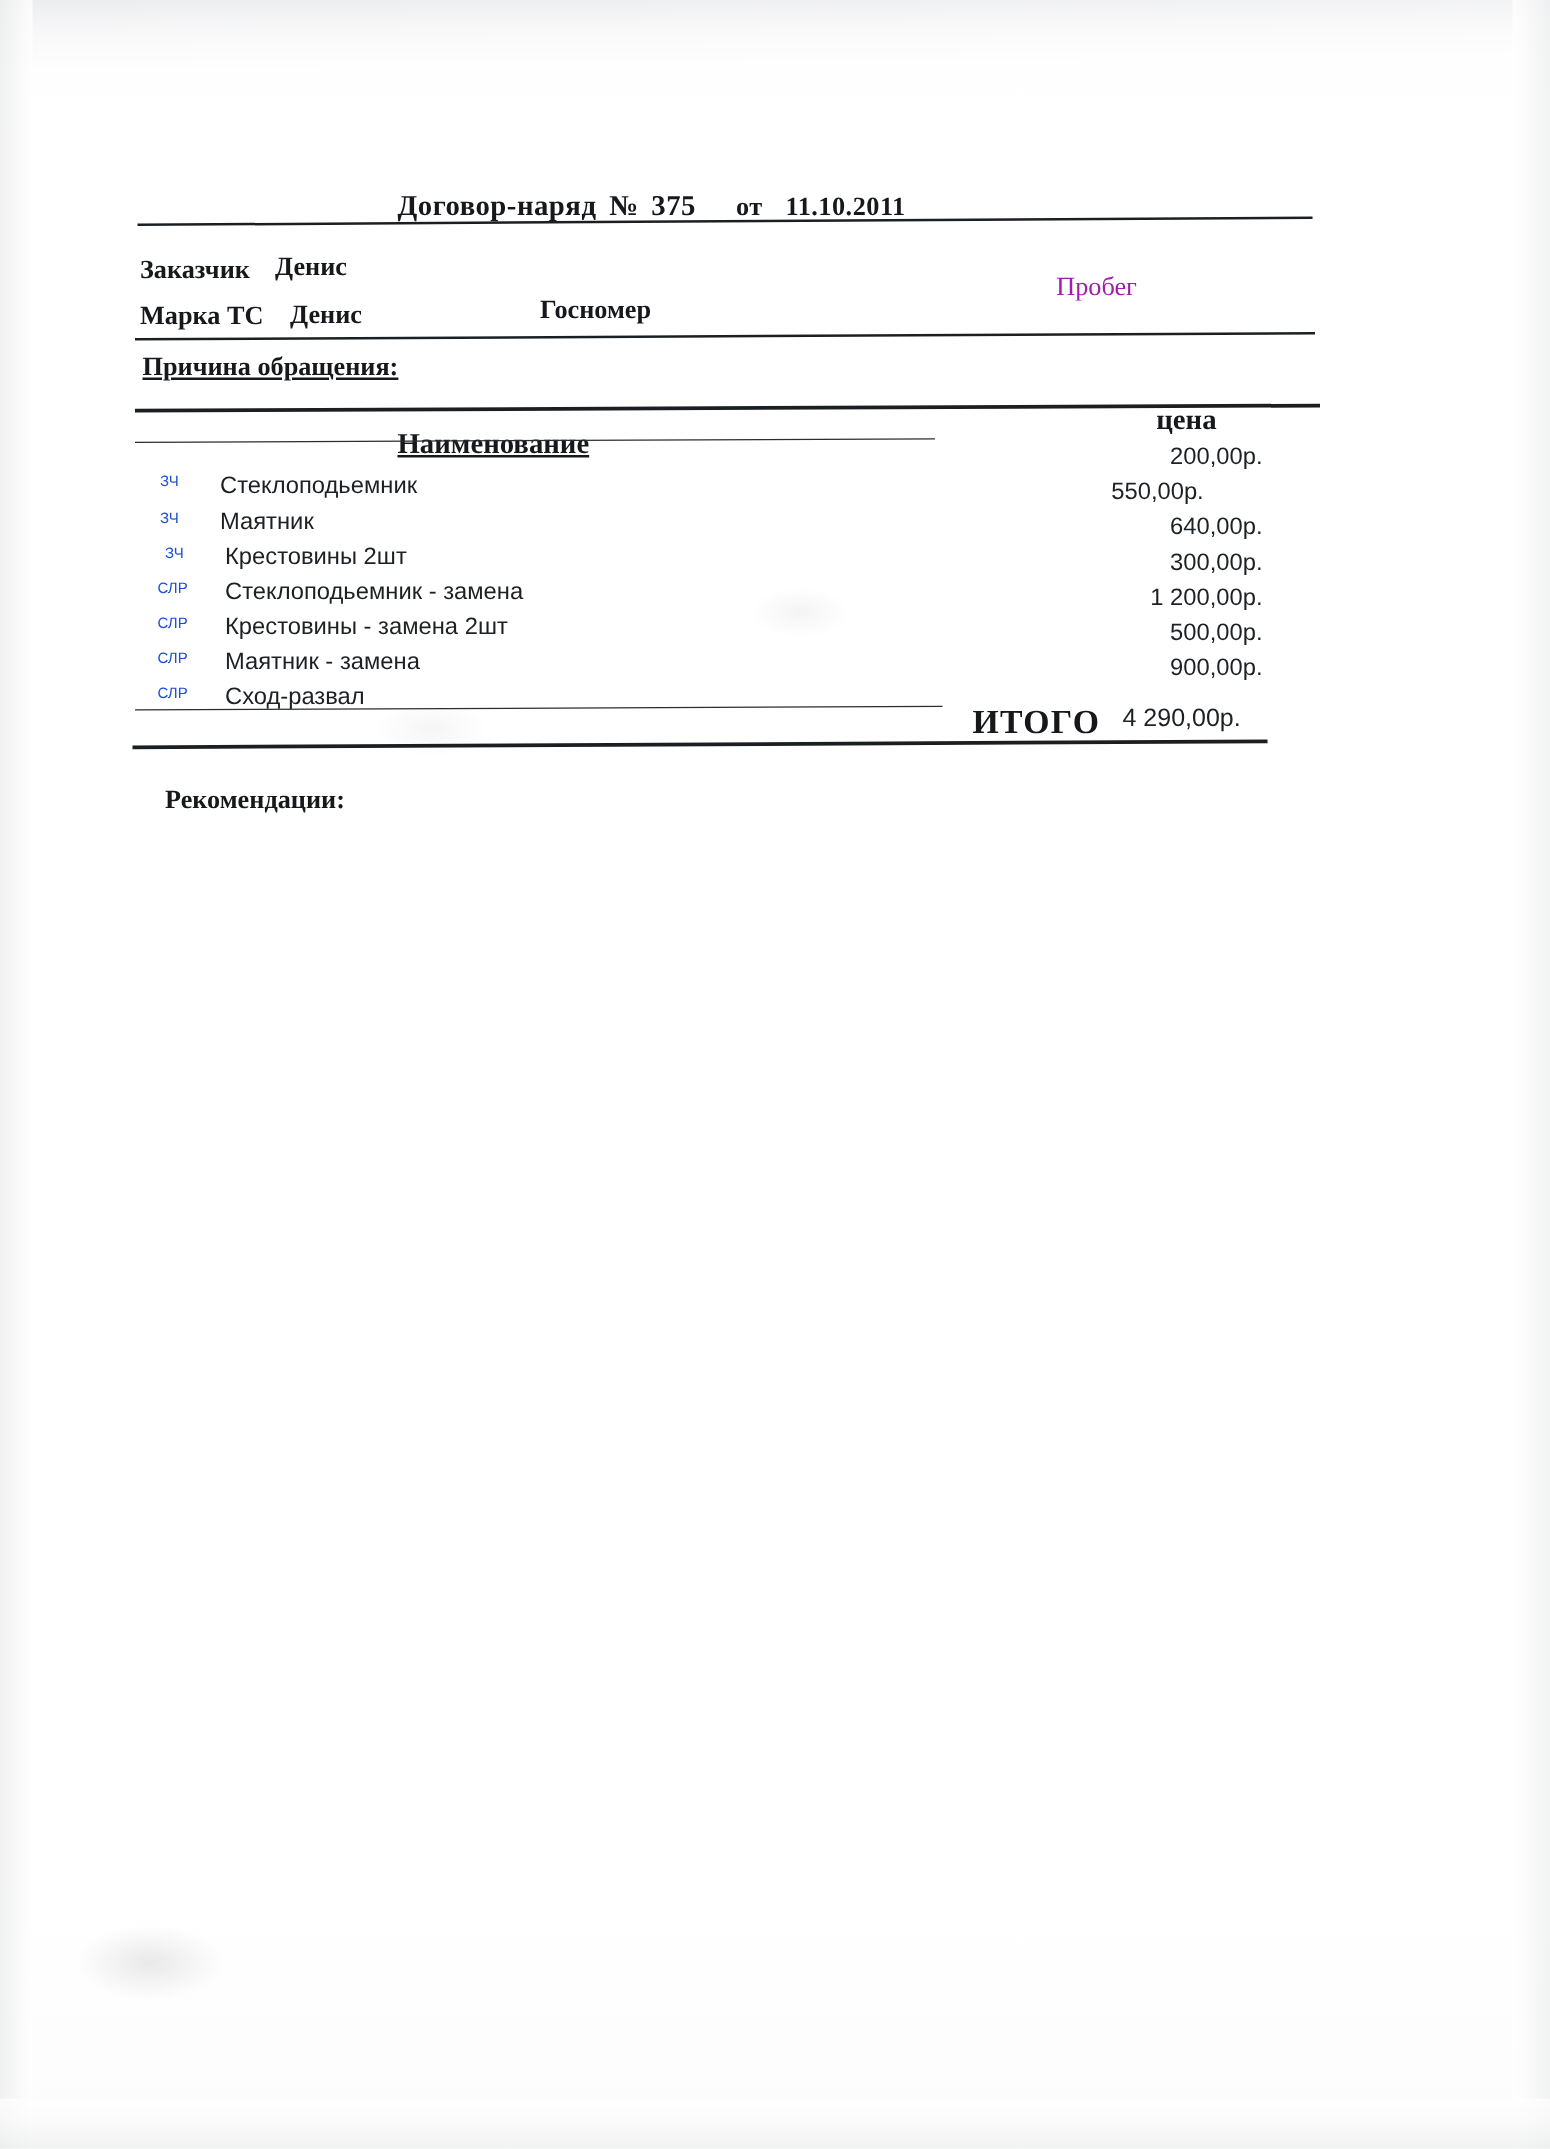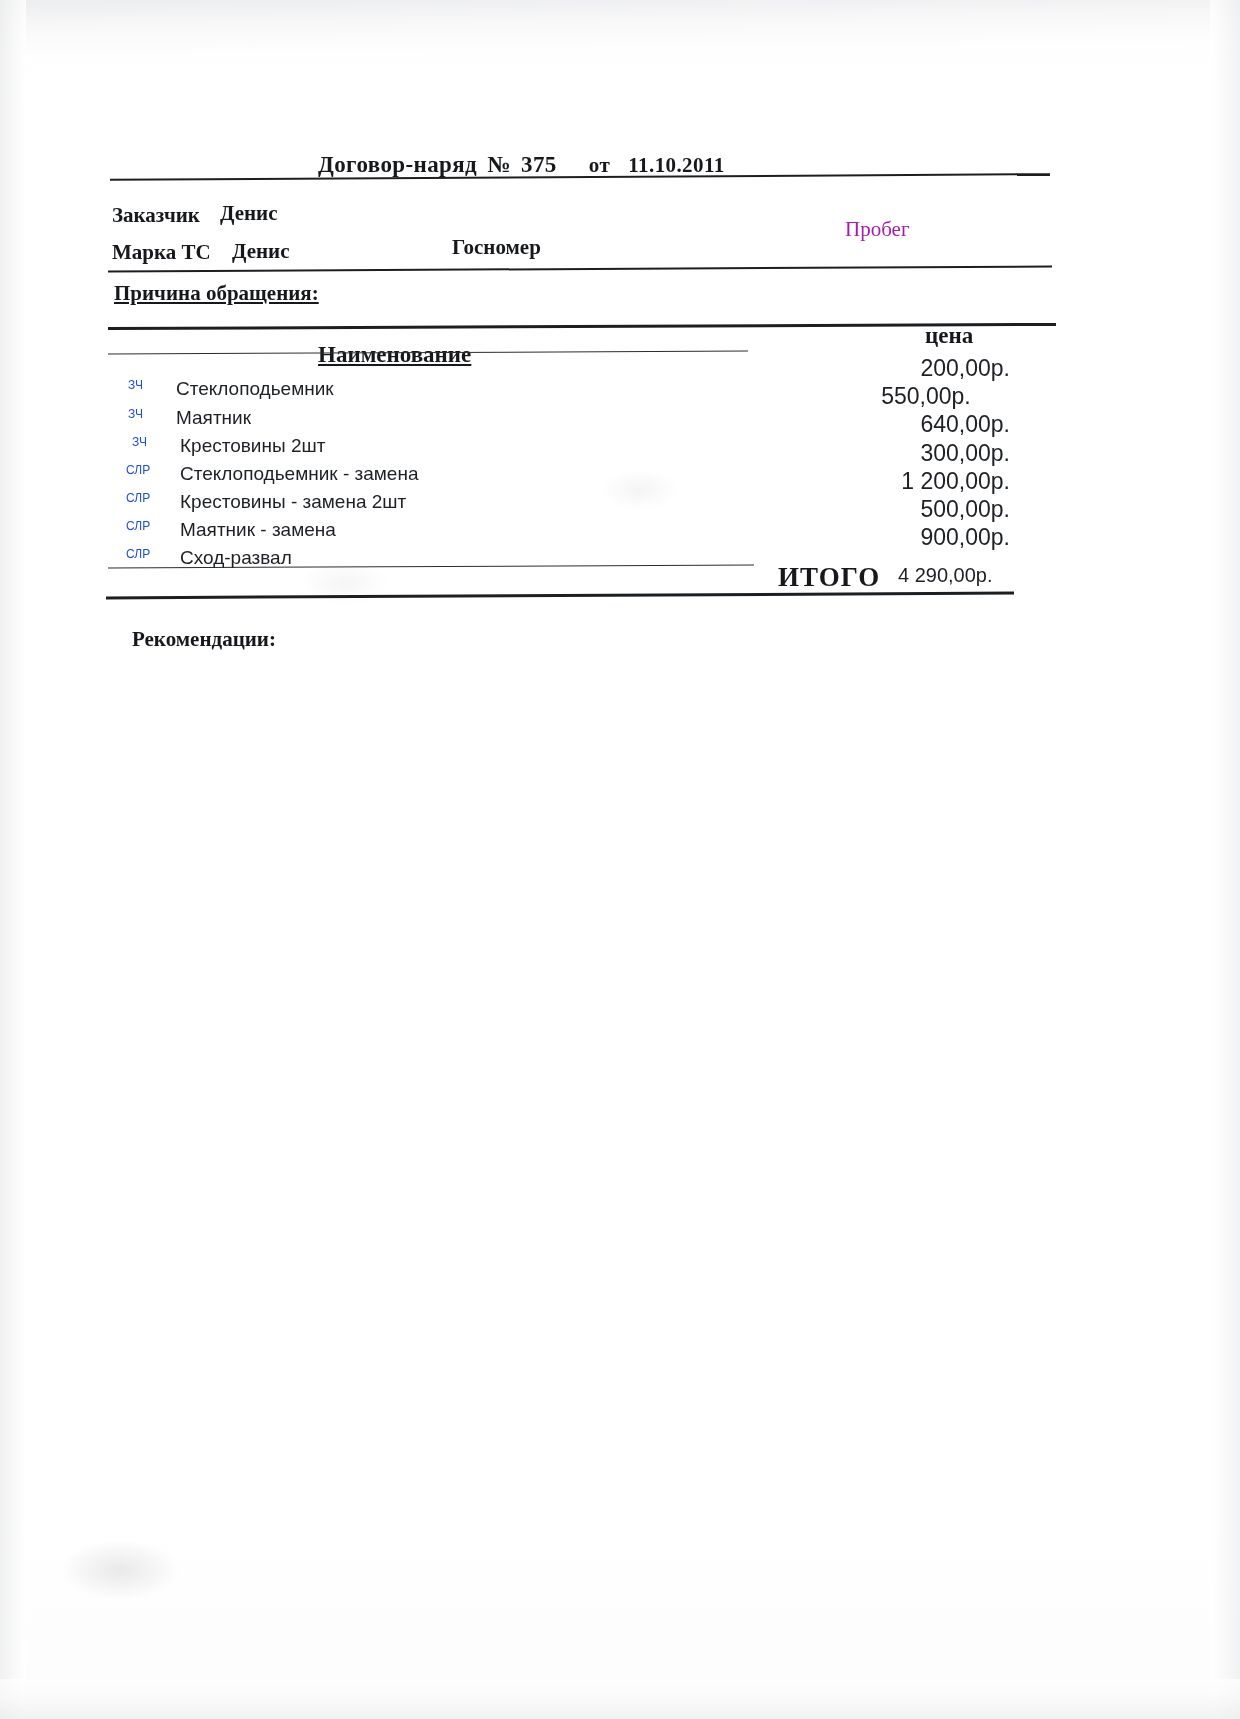--- a/index.html
+++ b/index.html
@@ -194,7 +194,7 @@
 
   <div class="lbl" style="left:112px; top:240px;">Марка ТС</div>
   <div class="val" style="left:232px; top:239px;">Денис</div>
-  <div class="lbl" style="left:432px; top:235px;margin-left:20px;">Госномер</div>
+  <div class="lbl" style="left:432px; top:235px;">Госномер</div>
 
   <div class="rule" style="left:108px; top:268px; width:944px; transform:rotate(-0.3deg);"></div>
 

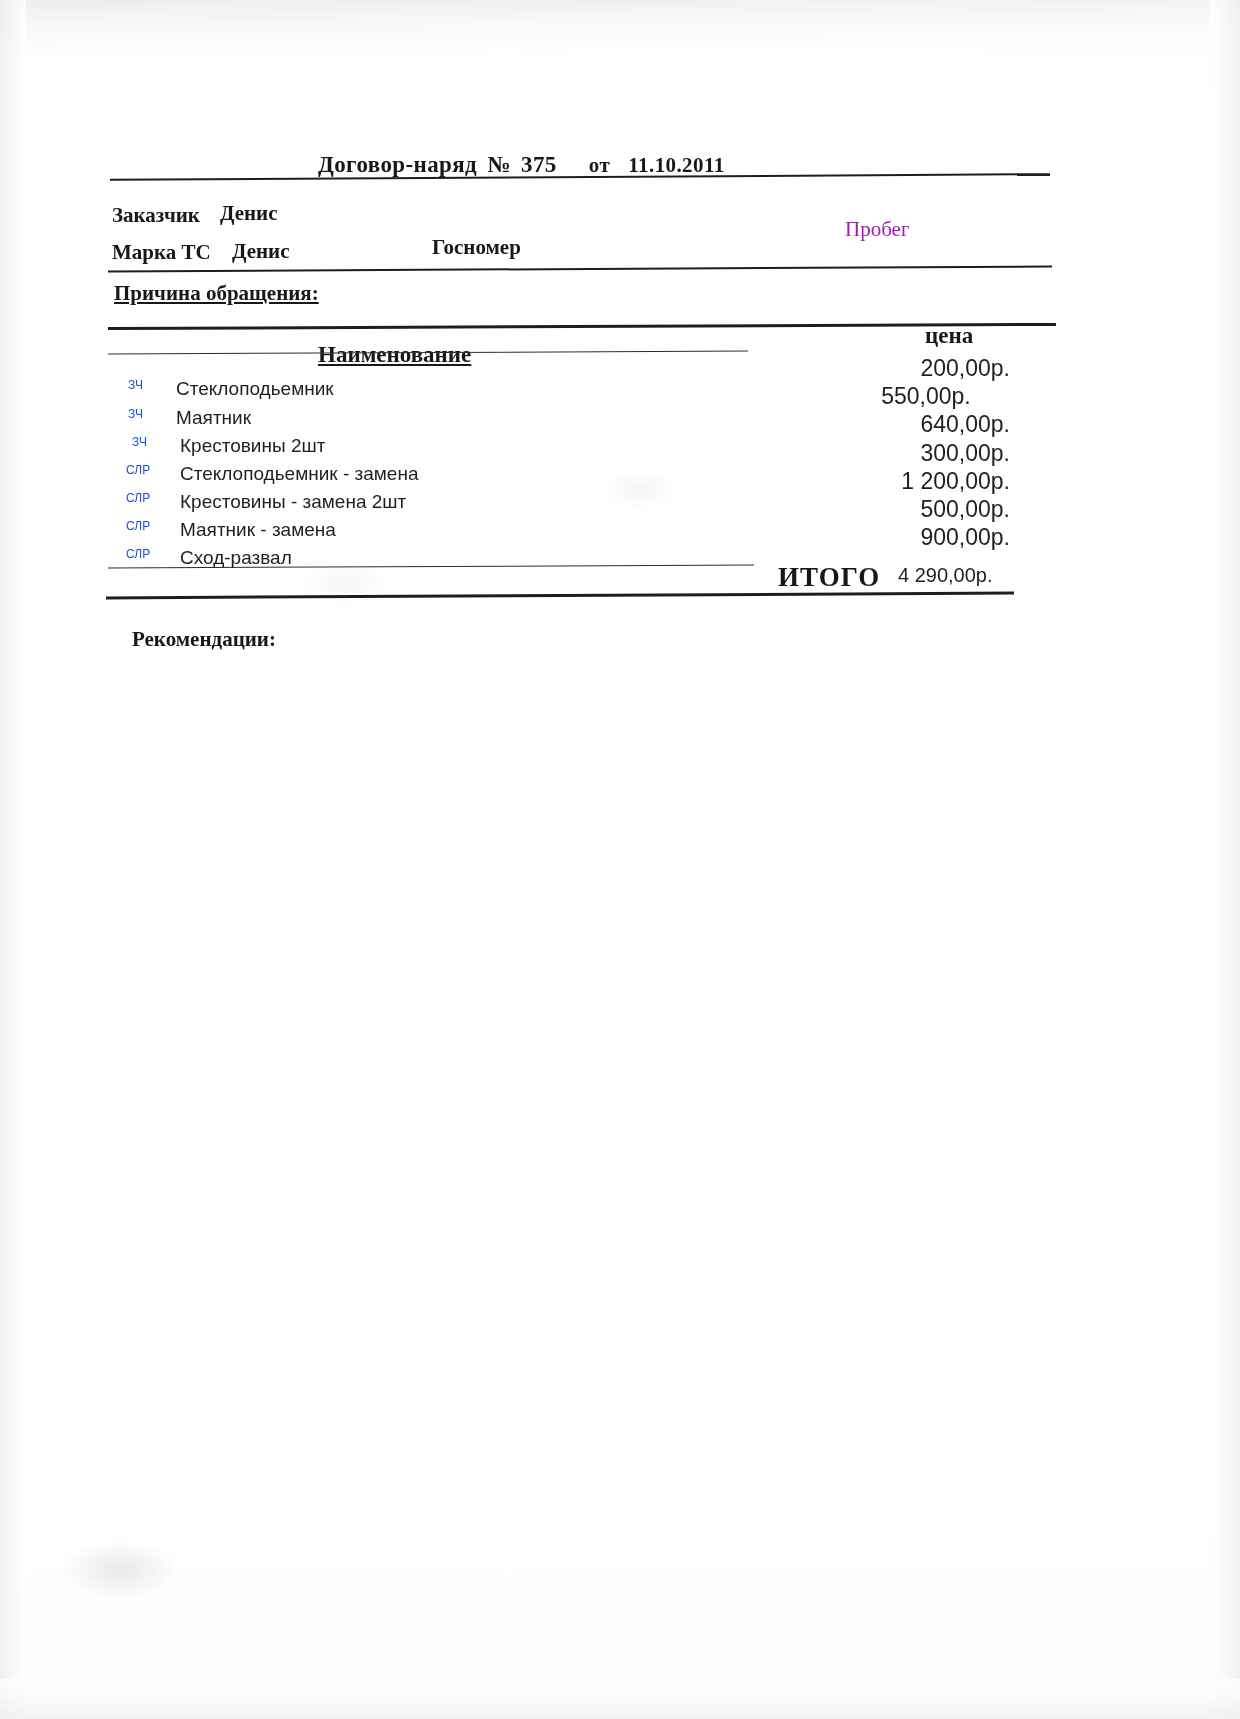--- a/index.html
+++ b/index.html
@@ -135,7 +135,7 @@
   .row-price {
     position: absolute;
     font-family: "Liberation Sans", sans-serif;
-    font-size: 23px;
+    font-size: 19px;
     color: #1d2024;
     text-align: right;
     white-space: nowrap;

